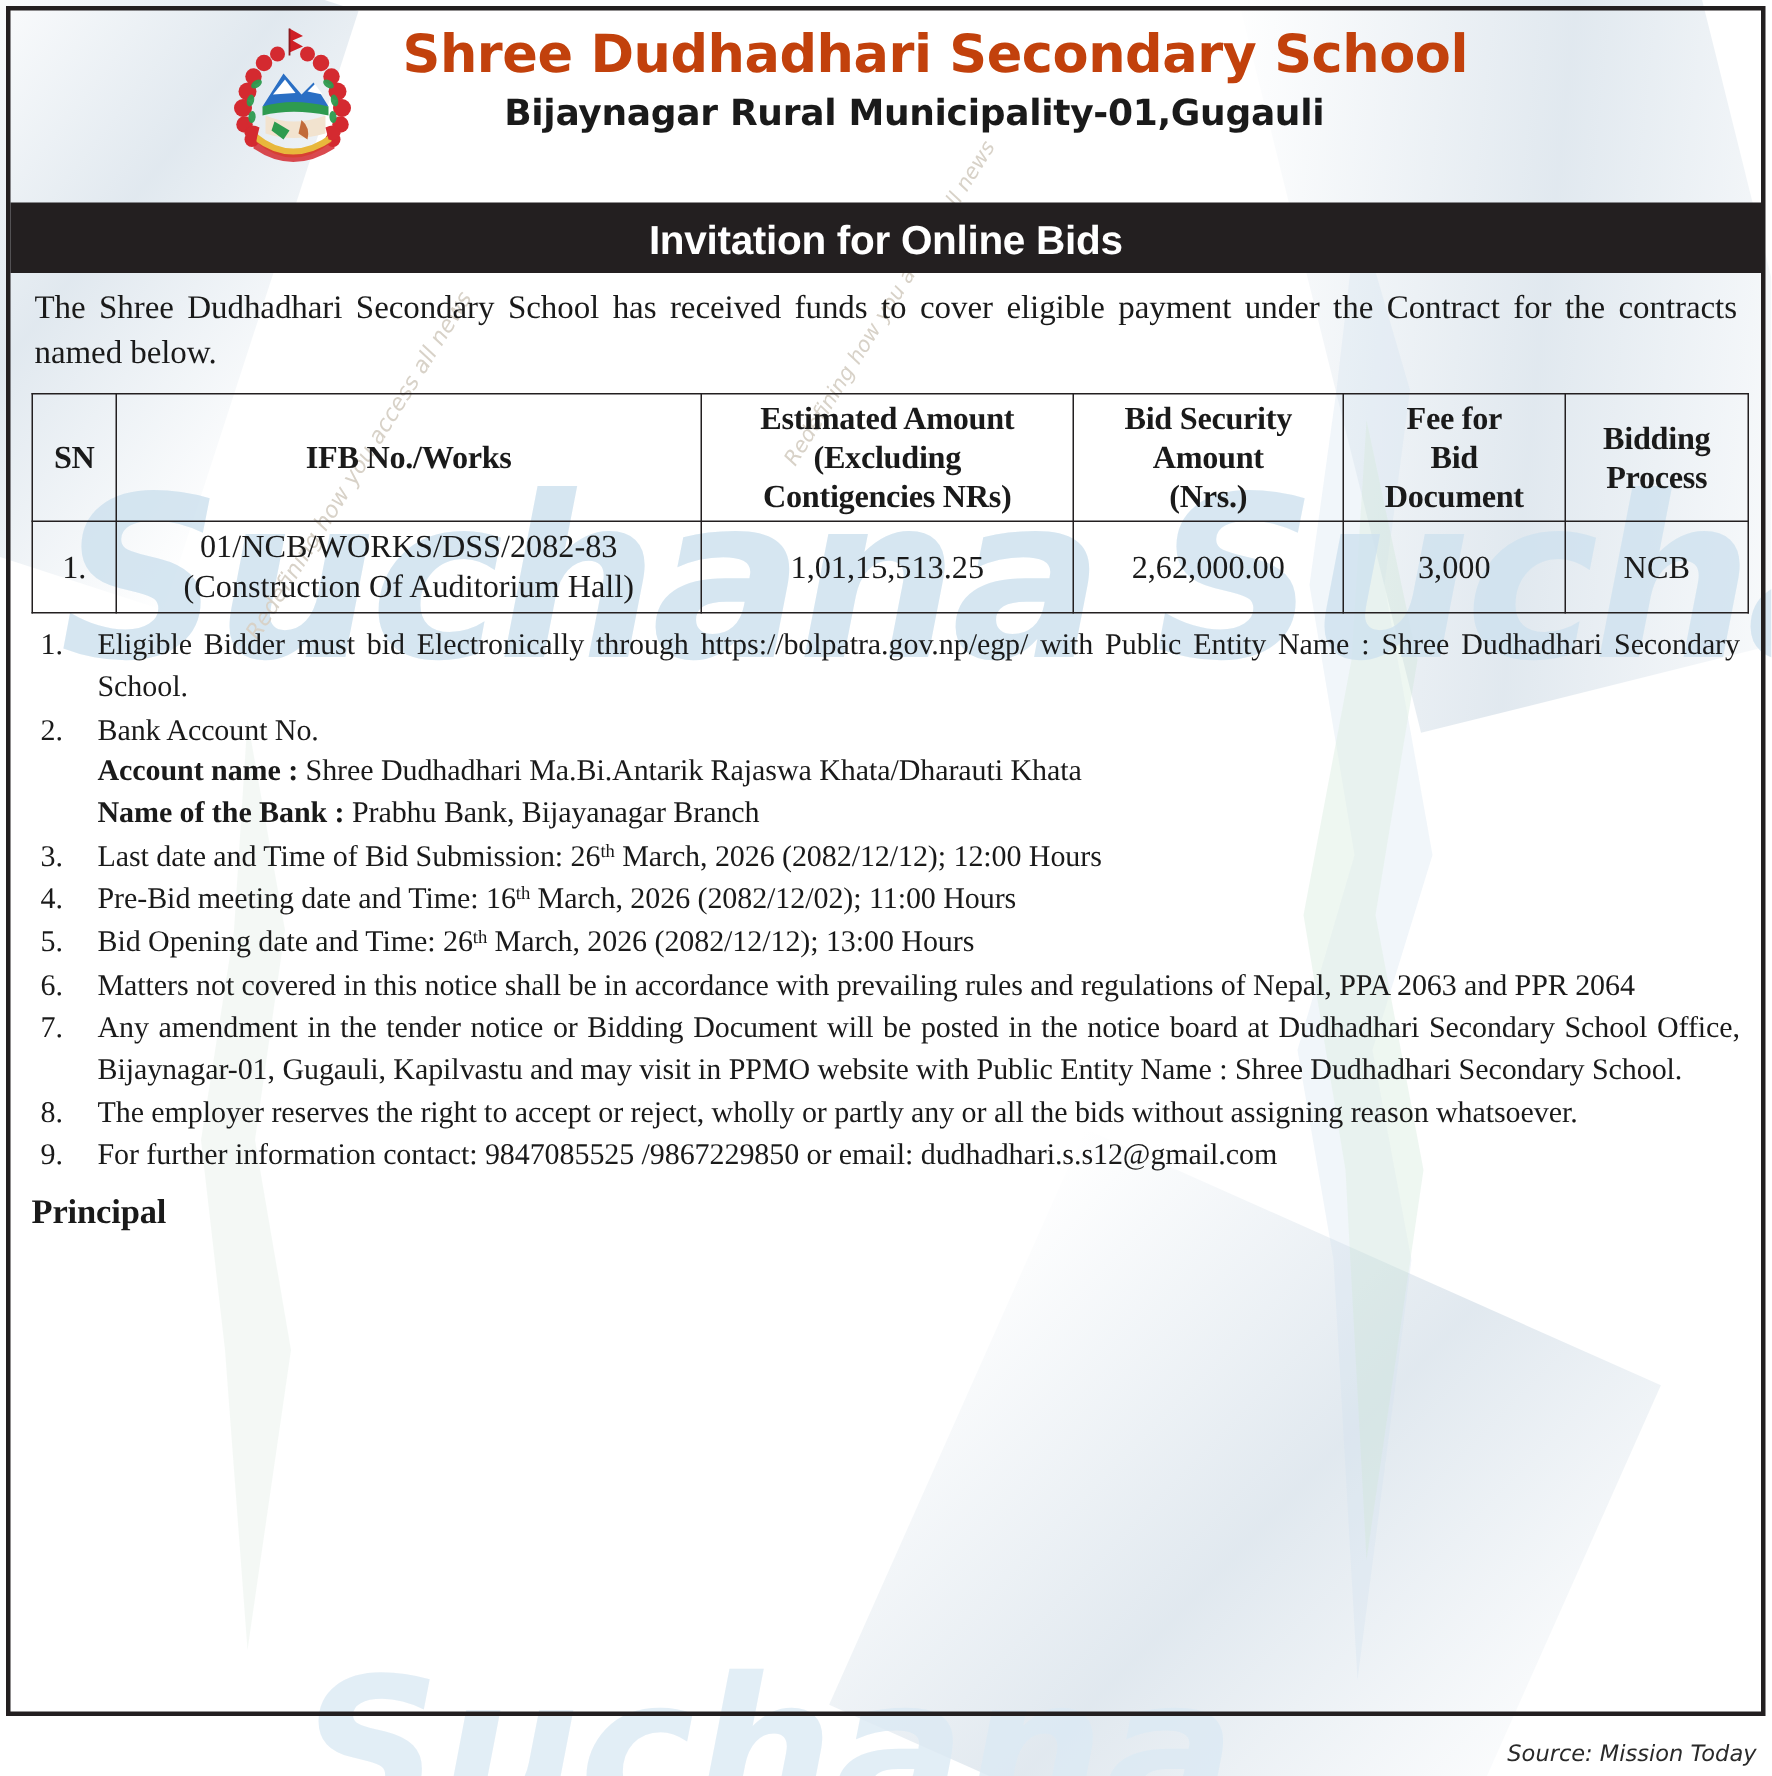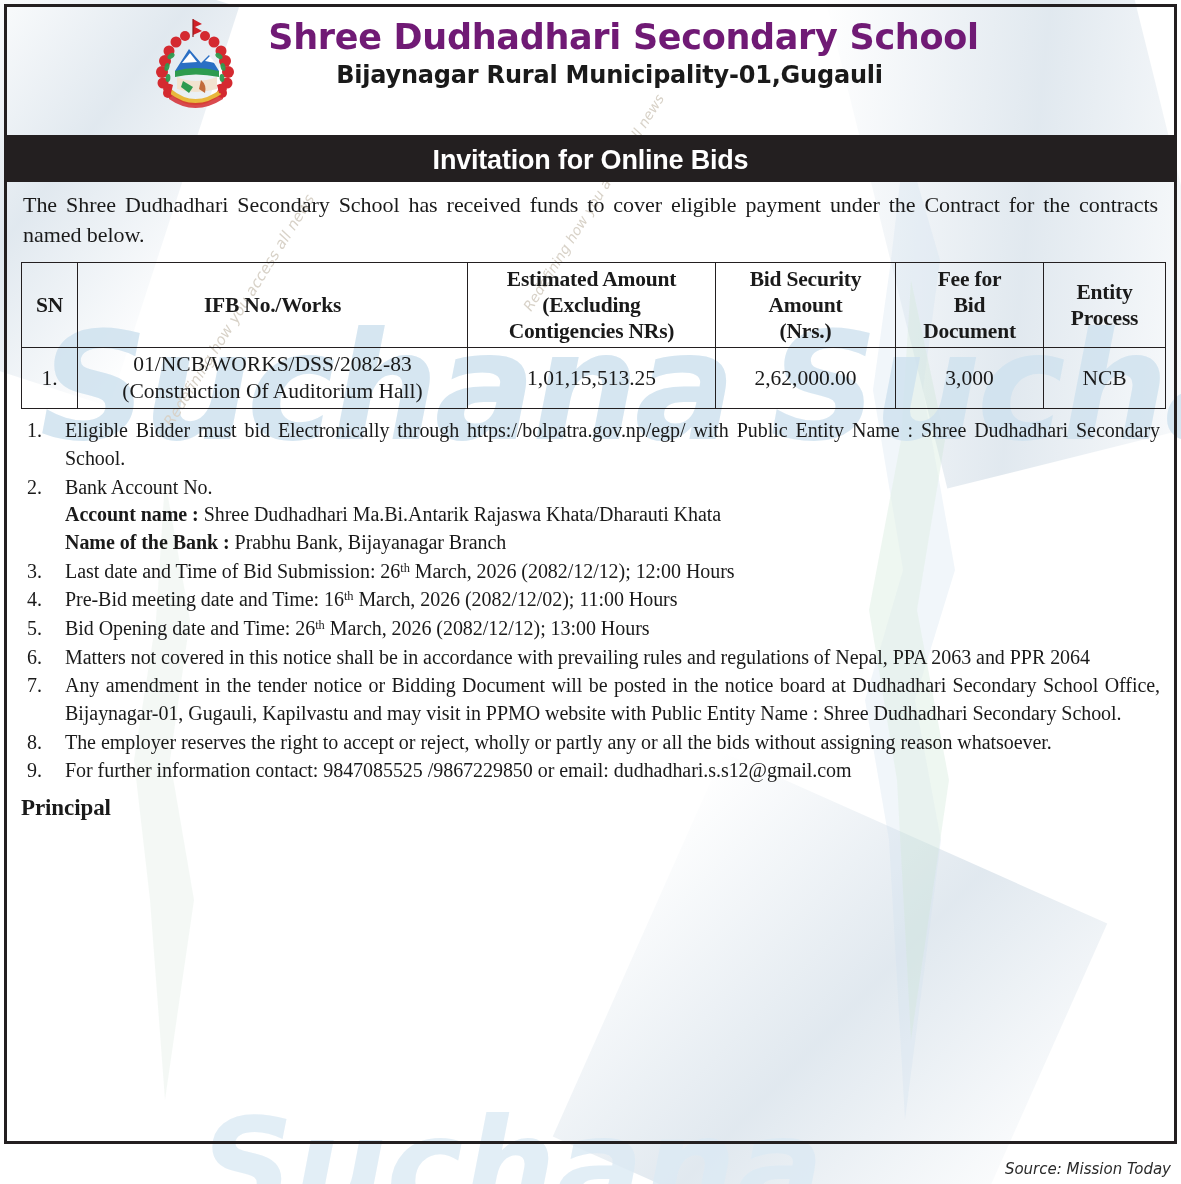--- a/index.html
+++ b/index.html
@@ -154,7 +154,7 @@
     font-size: 35px;
     line-height: 1.12;
     letter-spacing: -.3px;
-    color: #701a75;
+    color: #c2410c;
     margin: 3px 0 0 0;
     padding-left: 66px;
   }

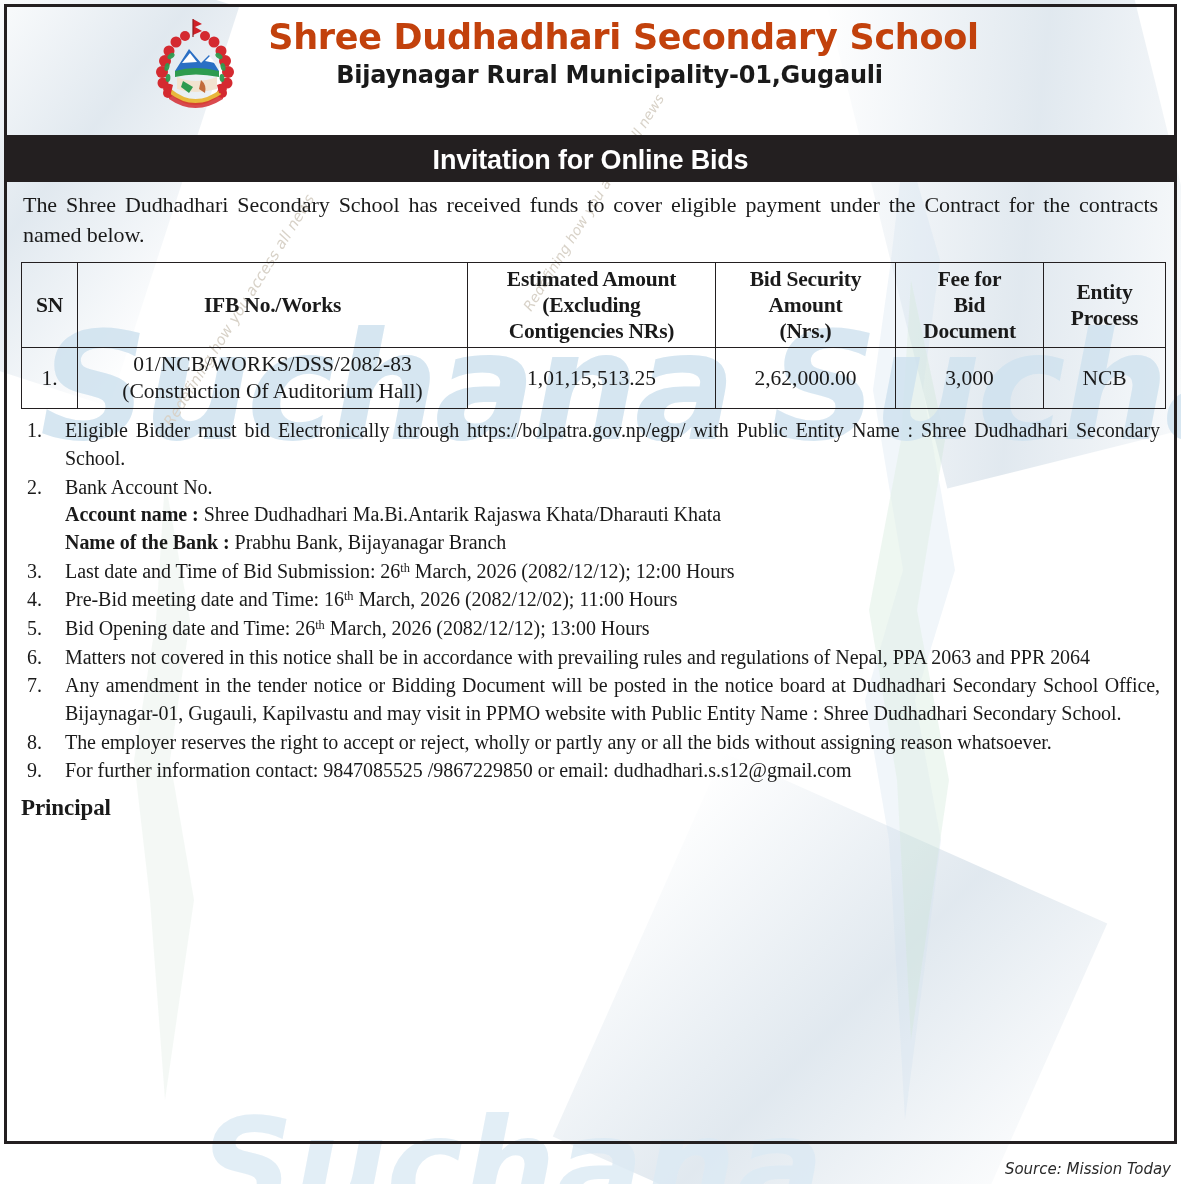--- a/index.html
+++ b/index.html
@@ -429,7 +429,7 @@
               <span>Document</span>
             </th>
             <th>
-              <span>Entity</span><br>
+              <span>Bidding</span><br>
               <span>Process</span>
             </th>
           </tr>

